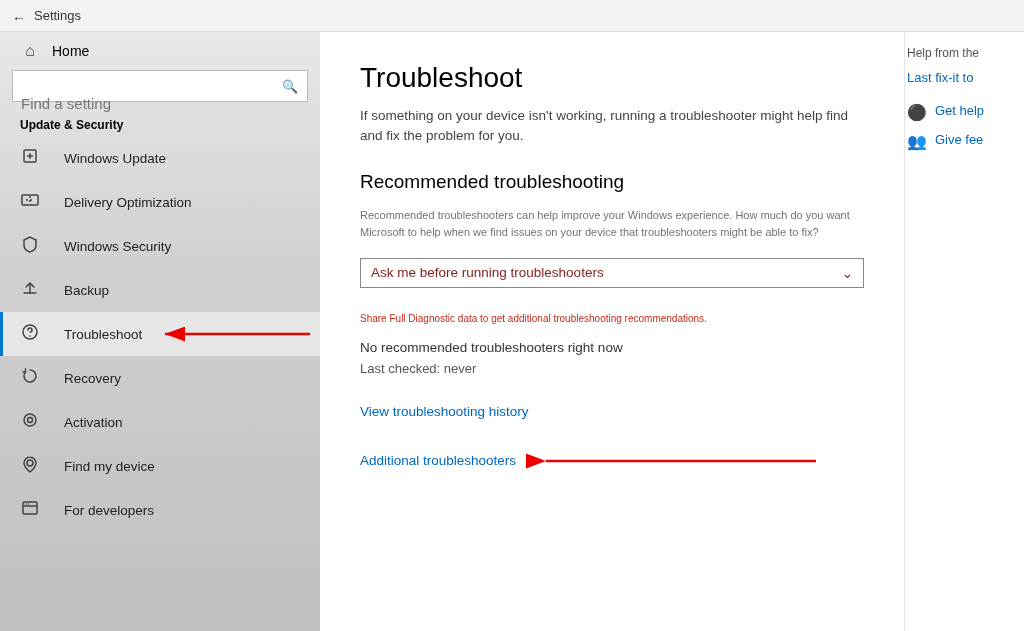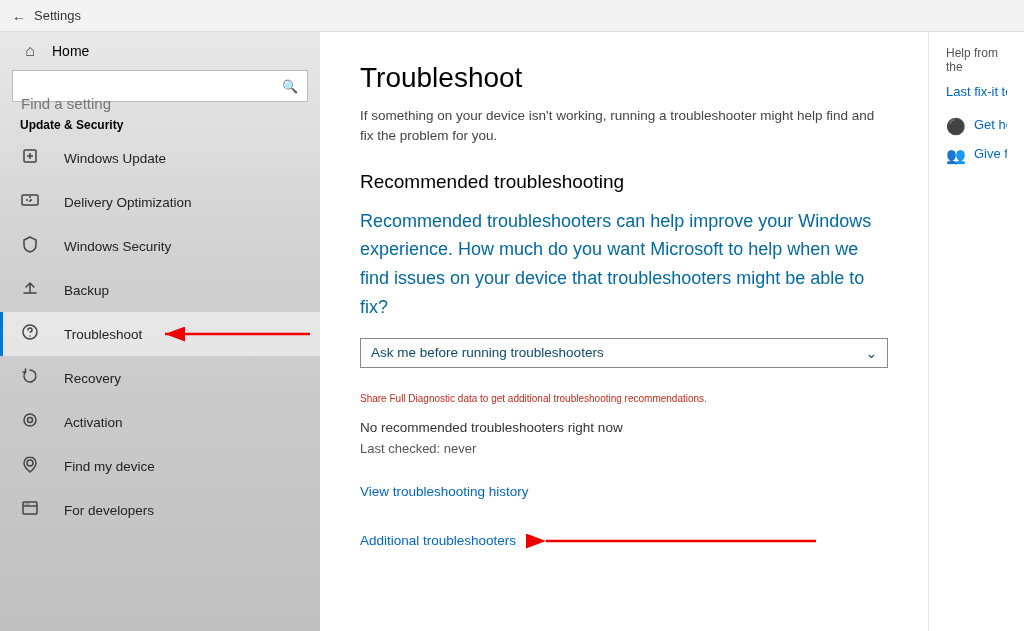--- a/index.html
+++ b/index.html
@@ -206,10 +206,10 @@
 
     
     .right-panel {
-      width: 96px;
+      width: 120px;
       background: #fff;
       border-left: 1px solid #e5e5e5;
-      padding: 14px 17px;
+      padding: 14px 2px;
       flex-shrink: 0;
       overflow: hidden;
     }

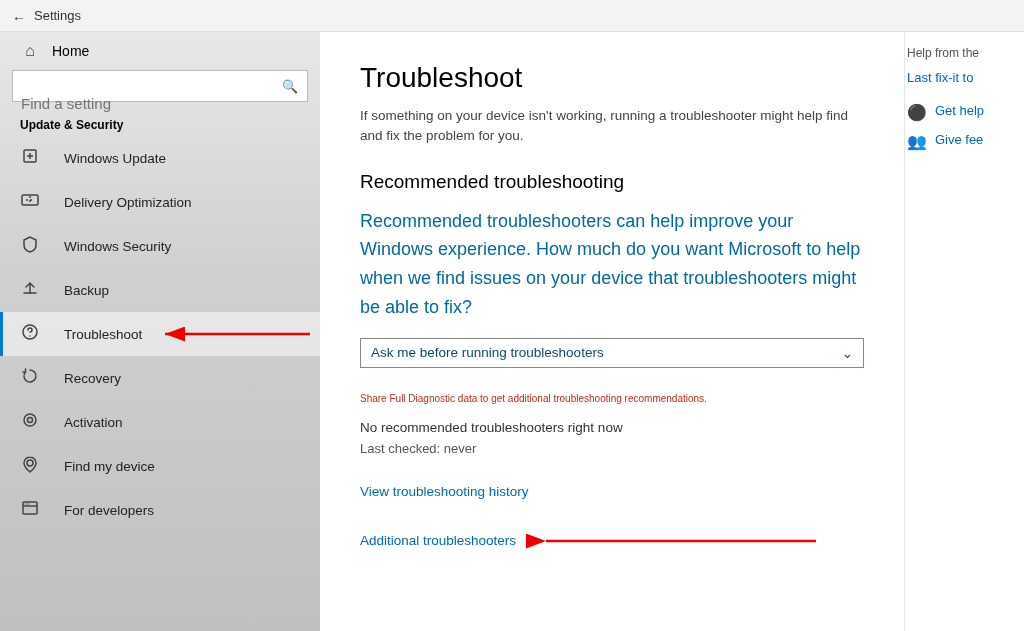--- a/index.html
+++ b/index.html
@@ -151,8 +151,8 @@
     }
 
     .section-desc {
-      font-size: 18px;
-      color: #0369a1;
+      font-size: 11px;
+      color: #737373;
       max-width: 580px;
       line-height: 1.6;
       margin-bottom: 16px;

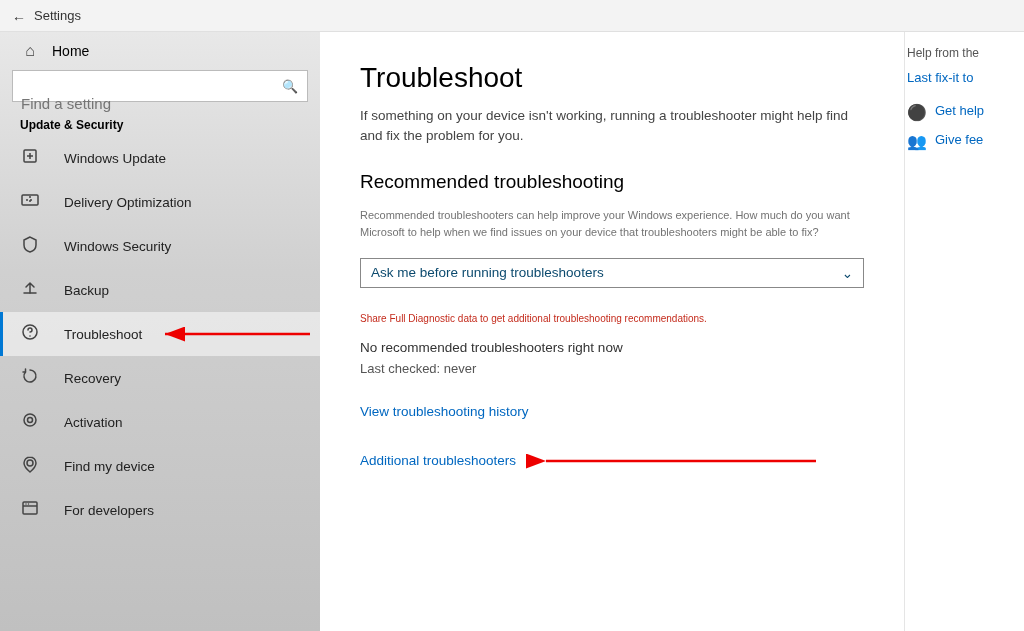--- a/index.html
+++ b/index.html
@@ -165,7 +165,7 @@
       background: #fff;
       padding: 6px 10px;
       font-size: 13.5px;
-      color: #0c4a6e;
+      color: #7f1d1d;
       cursor: pointer;
       min-width: 280px;
       justify-content: space-between;

